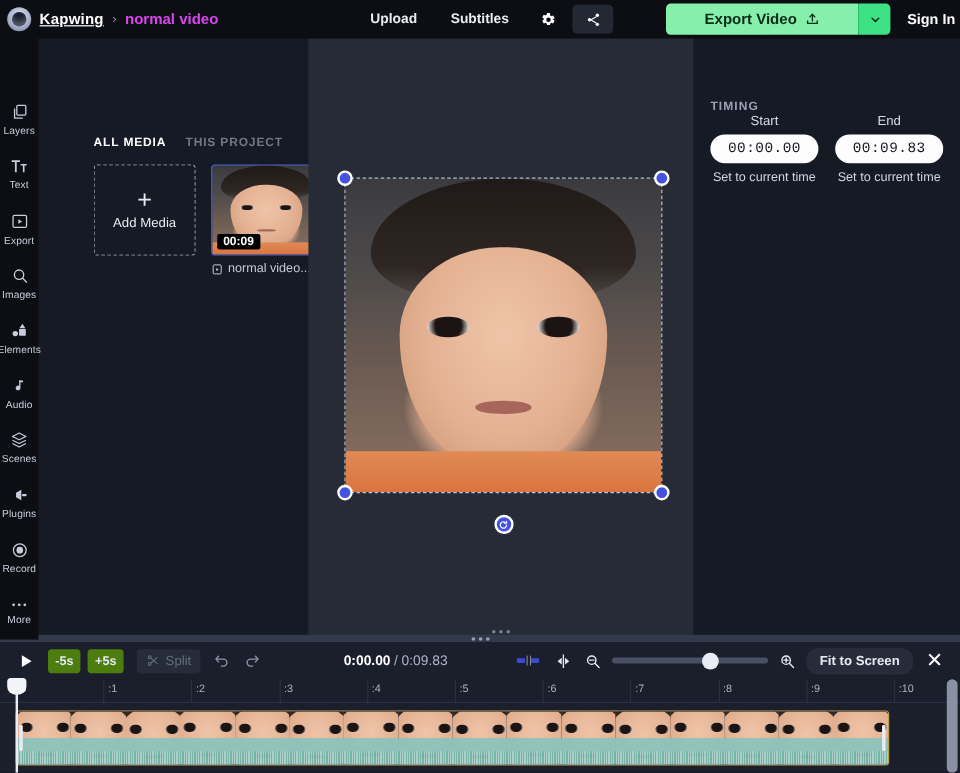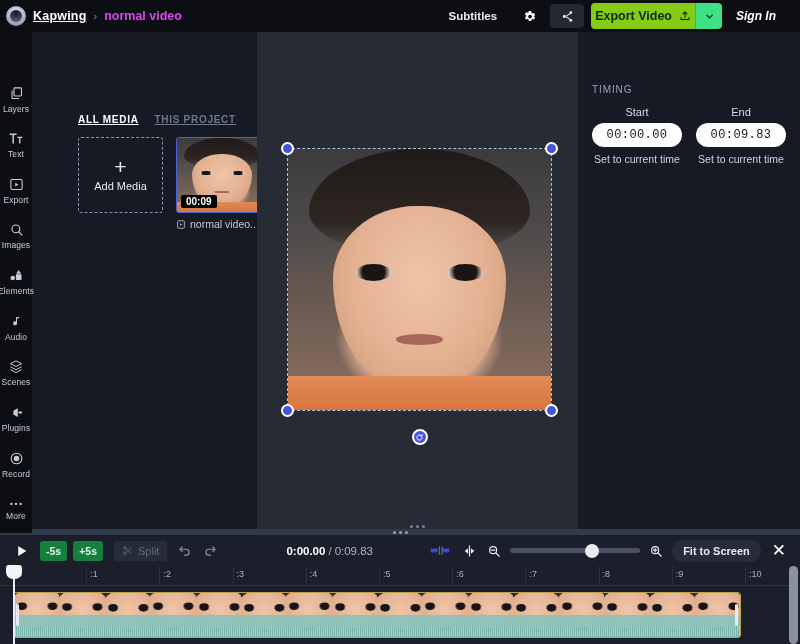--- a/index.html
+++ b/index.html
@@ -286,6 +286,7 @@
     <span class="crumb-title">normal video</span>
 
     <div class="top-right">
+      <span class="top-link">Upload</span>
       <span class="top-link">Subtitles</span>
 
       <div class="icon-btn">

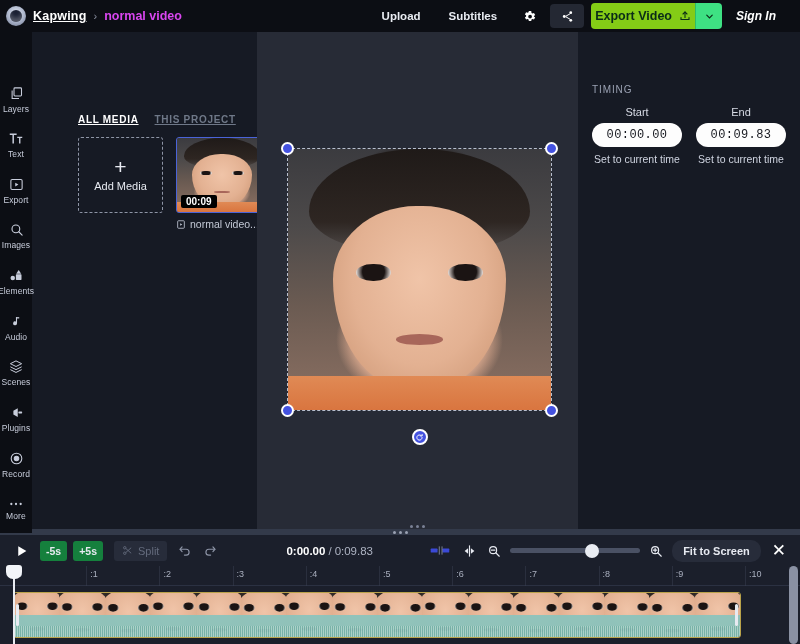--- a/index.html
+++ b/index.html
@@ -51,9 +51,9 @@
   .icon-btn.raised { background: #242833; width: 34px; }
   .export-wrap { display: flex; align-items: center; height: 26px; margin: 0 6px 0 4px; }
   .export-btn {
-    background: #84cc16; color: #0a2c18; font-weight: bold; font-size: 12.5px;
+    background: #86efac; color: #0a2c18; font-weight: bold; font-size: 12.5px;
     height: 26px; display: flex; align-items: center; gap: 7px;
-    padding: 0 4px; border-radius: 4px 0 0 4px;
+    padding: 0 32px; border-radius: 4px 0 0 4px; margin-left: 37px;
   }
   .export-caret {
     background: #3ee183; height: 26px; width: 27px;

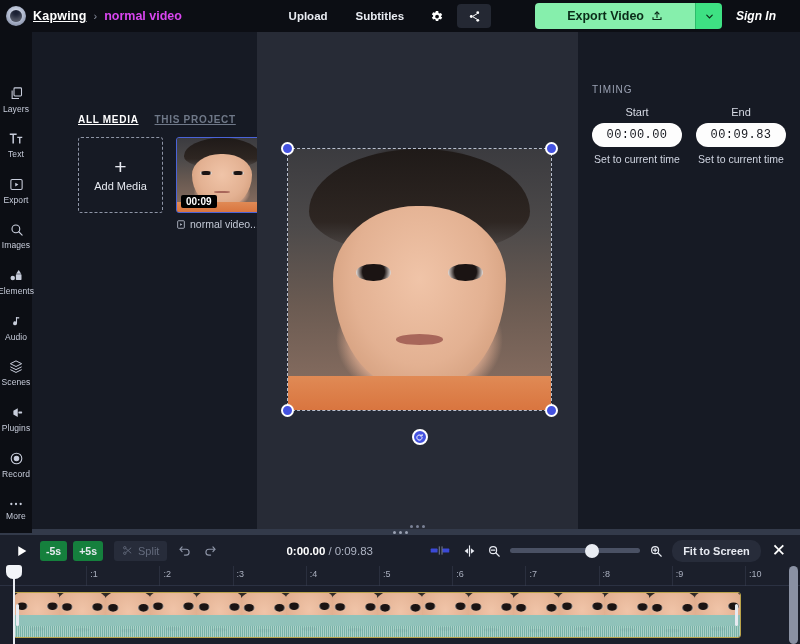--- a/index.html
+++ b/index.html
@@ -61,7 +61,7 @@
     display: flex; align-items: center; justify-content: center;
     color: #0a2c18;
   }
-  .signin { font-size: 12px; font-weight: bold; color: #fff; padding: 0 24px 0 8px; font-style: italic; }
+  .signin { font-size: 12px; font-weight: bold; color: #fff; padding: 0 4px 0 8px; }
 
   
   .rail {

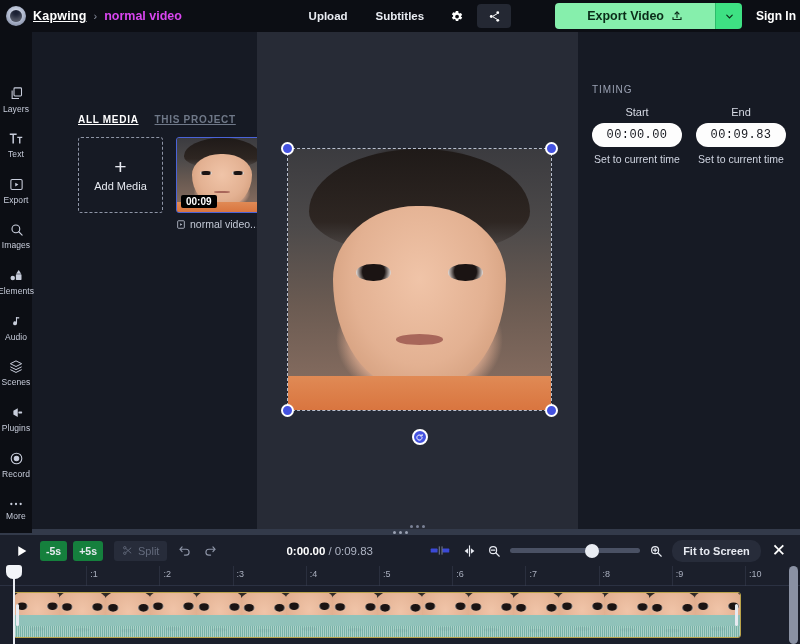--- a/index.html
+++ b/index.html
@@ -147,7 +147,7 @@
     position: absolute; top: 32px; left: 578px; width: 222px; height: 501px;
     background: #161a24; padding: 52px 14px 0 14px;
   }
-  .timing-title { font-size: 10px; font-weight: normal; letter-spacing: .9px; color: #9aa1b2; margin-bottom: 11px; }
+  .timing-title { font-size: 10px; font-weight: bold; letter-spacing: .9px; color: #9aa1b2; margin-bottom: 0; }
   .timing-row { display: flex; gap: 14px; }
   .timing-col { flex: 1; text-align: center; }
   .timing-col .t-label { font-size: 11px; color: #d7dbe5; margin-bottom: 5px; display: block; }

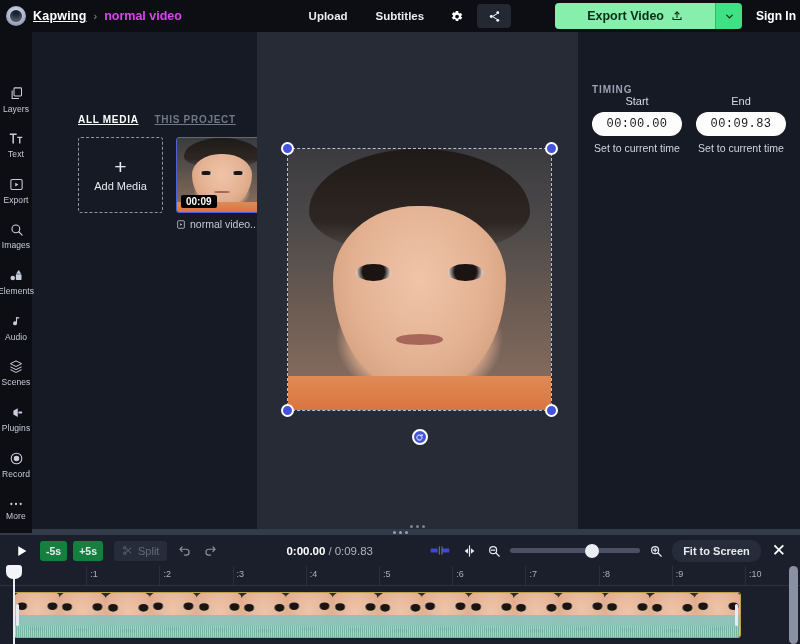--- a/index.html
+++ b/index.html
@@ -85,7 +85,7 @@
   }
   .media-tabs { display: flex; gap: 16px; position: absolute; top: 82px; left: 46px; }
   .media-tab { font-size: 10px; font-weight: bold; letter-spacing: .7px; color: #6f7siz; }
-  .media-tab { color: #6f7888; text-decoration: underline; }
+  .media-tab { color: #6f7888; }
   .media-tab.active { color: #fff; }
   .media-grid { position: absolute; top: 105px; left: 46px; display: flex; gap: 13px; }
   .add-media {

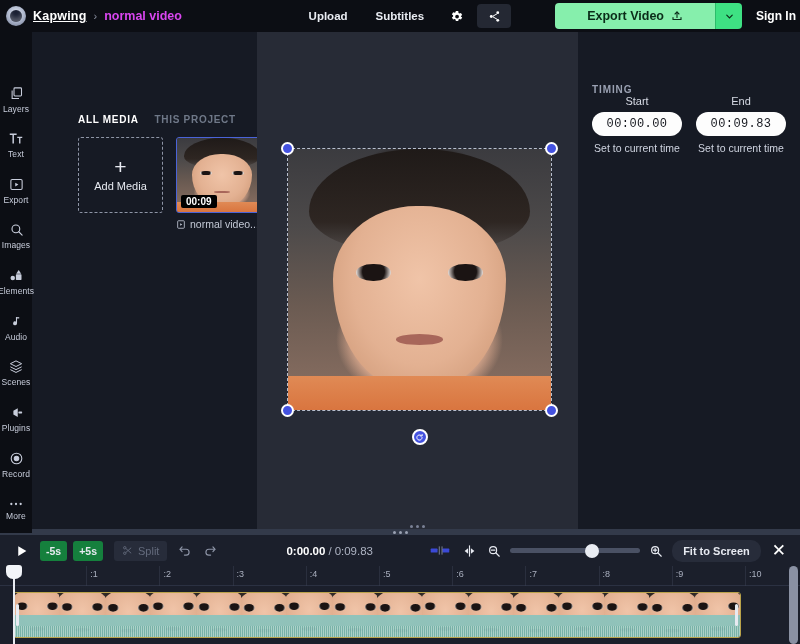--- a/index.html
+++ b/index.html
@@ -172,7 +172,7 @@
   }
   .play-btn { width: 26px; display: flex; justify-content: center; color: #fff; }
   .jump-btn {
-    background: #15803d; color: #e7eaf1; font-size: 10.5px; font-weight: bold;
+    background: #4d7c0f; color: #e7eaf1; font-size: 10.5px; font-weight: bold;
     border-radius: 3px; padding: 4px 6px; margin-left: 6px; text-align: right;
   }
   .split-btn {

